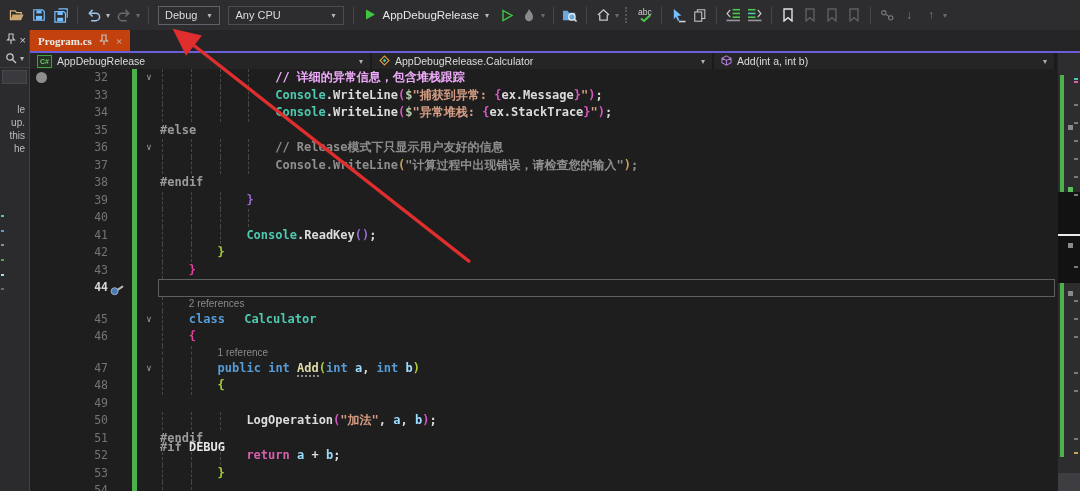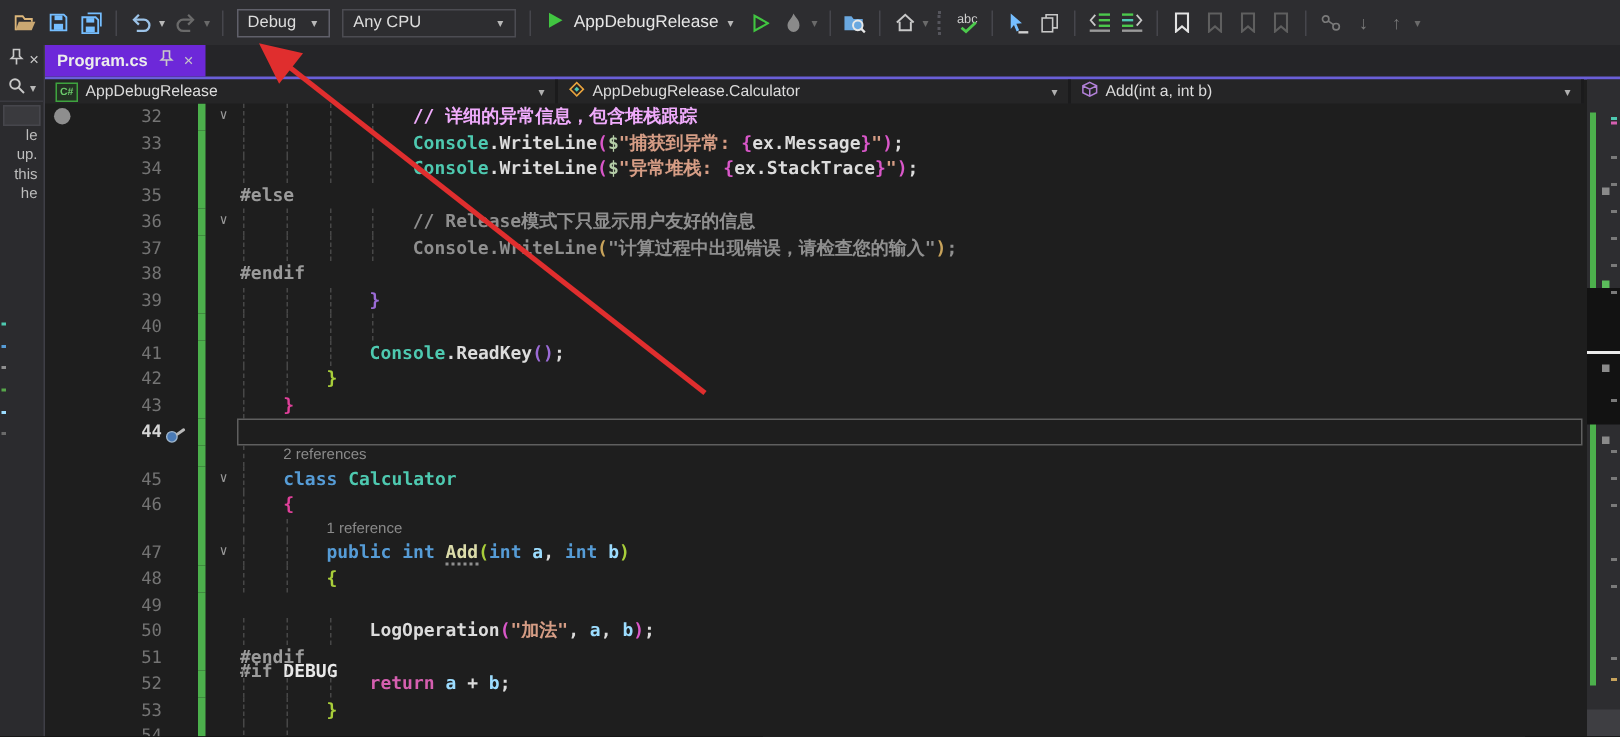--- a/index.html
+++ b/index.html
@@ -30,7 +30,7 @@
   
   .main{position:absolute;left:30px;top:30px;width:1050px;height:461px;}
   .tabrow{height:21px;background:#252528;display:flex;border-bottom:2px solid #6a5fd8;}
-  .tab{background:#6d28d9;color:#ececec;font-size:11px;font-weight:bold;display:flex;align-items:center;gap:7px;padding:0 8px;}
+  .tab{background:#c2410c;color:#ececec;font-size:11px;font-weight:bold;display:flex;align-items:center;gap:7px;padding:0 8px;font-family:Liberation Serif, serif;}
   .tab .lp-x{font-weight:normal;}
   .navbar{position:absolute;left:0;top:23px;width:1026px;height:16px;background:#252526;display:flex;}
   .ncombo{flex:1 1 0;display:flex;align-items:center;font-size:10.5px;color:#dcdcdc;gap:5px;

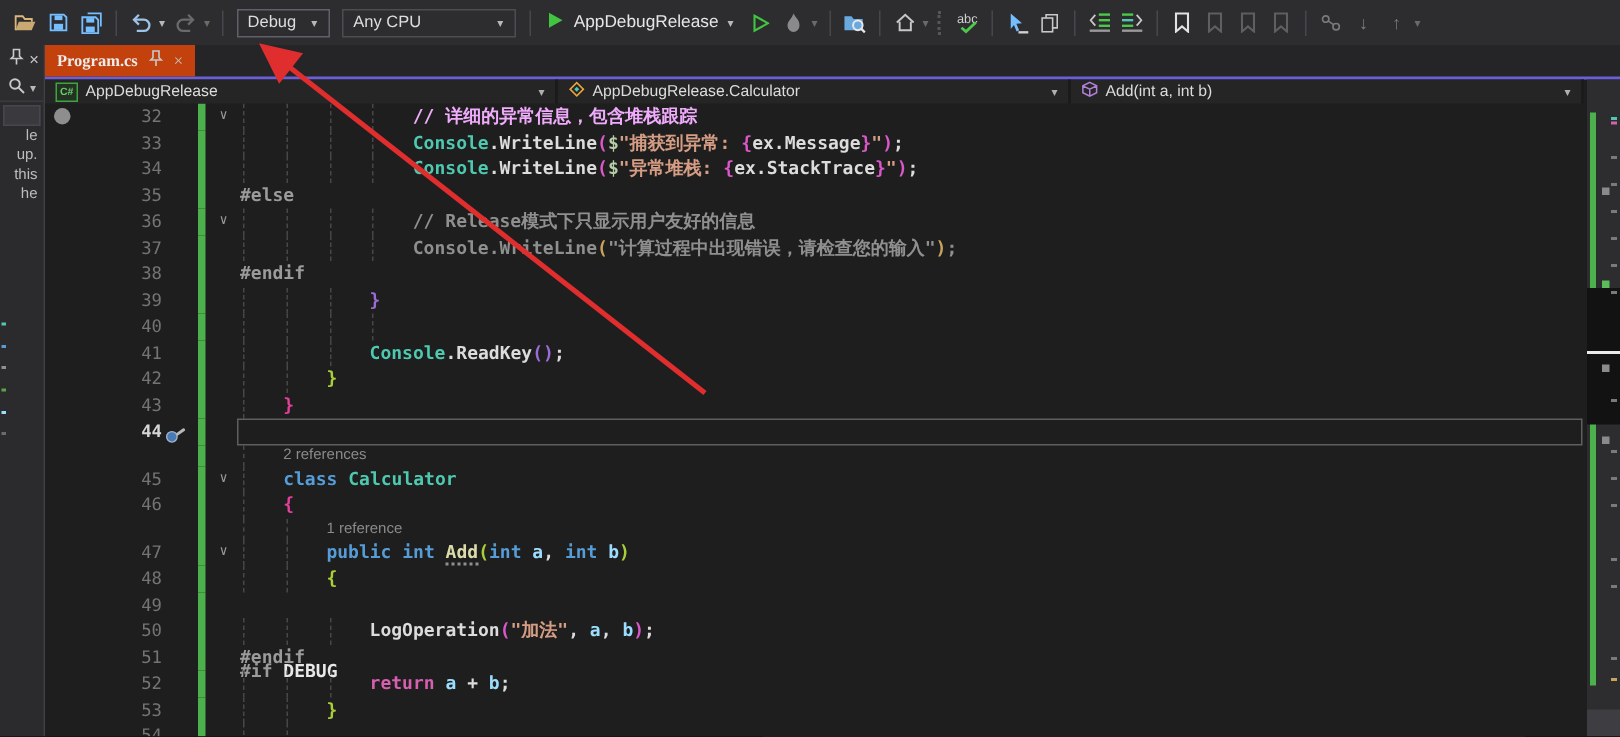--- a/index.html
+++ b/index.html
@@ -241,7 +241,7 @@
       <span class="car">▾</span>
     </div>
     <div class="lp-input"></div>
-    <div id="lp-frags" style="margin-top:0;">
+    <div id="lp-frags" style="margin-top:19px;">
         <div class="lp-frag">le</div>
         <div class="lp-frag">up.</div>
         <div class="lp-frag">this</div>

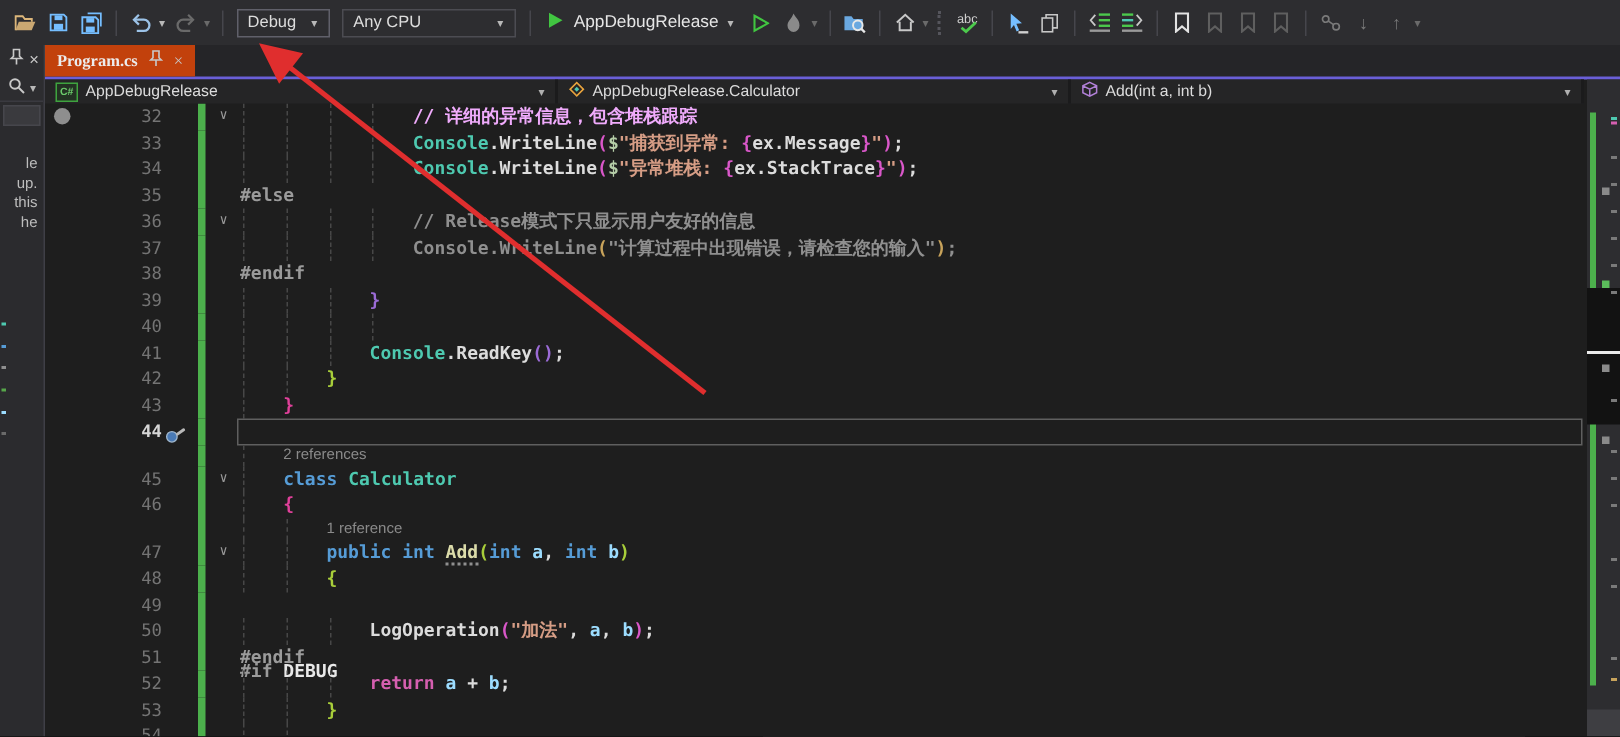--- a/index.html
+++ b/index.html
@@ -405,7 +405,7 @@
           <div class="gbar"></div>
           <div class="num">45</div>
           <div class="fold">∨</div>
-          <div class="code" style="padding-left: 28.8px;"><span style="color: rgb(86, 156, 214);">class </span><span style="color: rgb(78, 201, 176);">Calculator</span></div>
+          <div class="code" style="padding-left: 28.8px;"><span style="color: rgb(86, 156, 214);">class </span><span style="color: rgb(78, 201, 176); margin-left: 12px;">Calculator</span></div>
         </div>
         <div class="row">
           <div class="guide" style="left: 132px;"></div>

